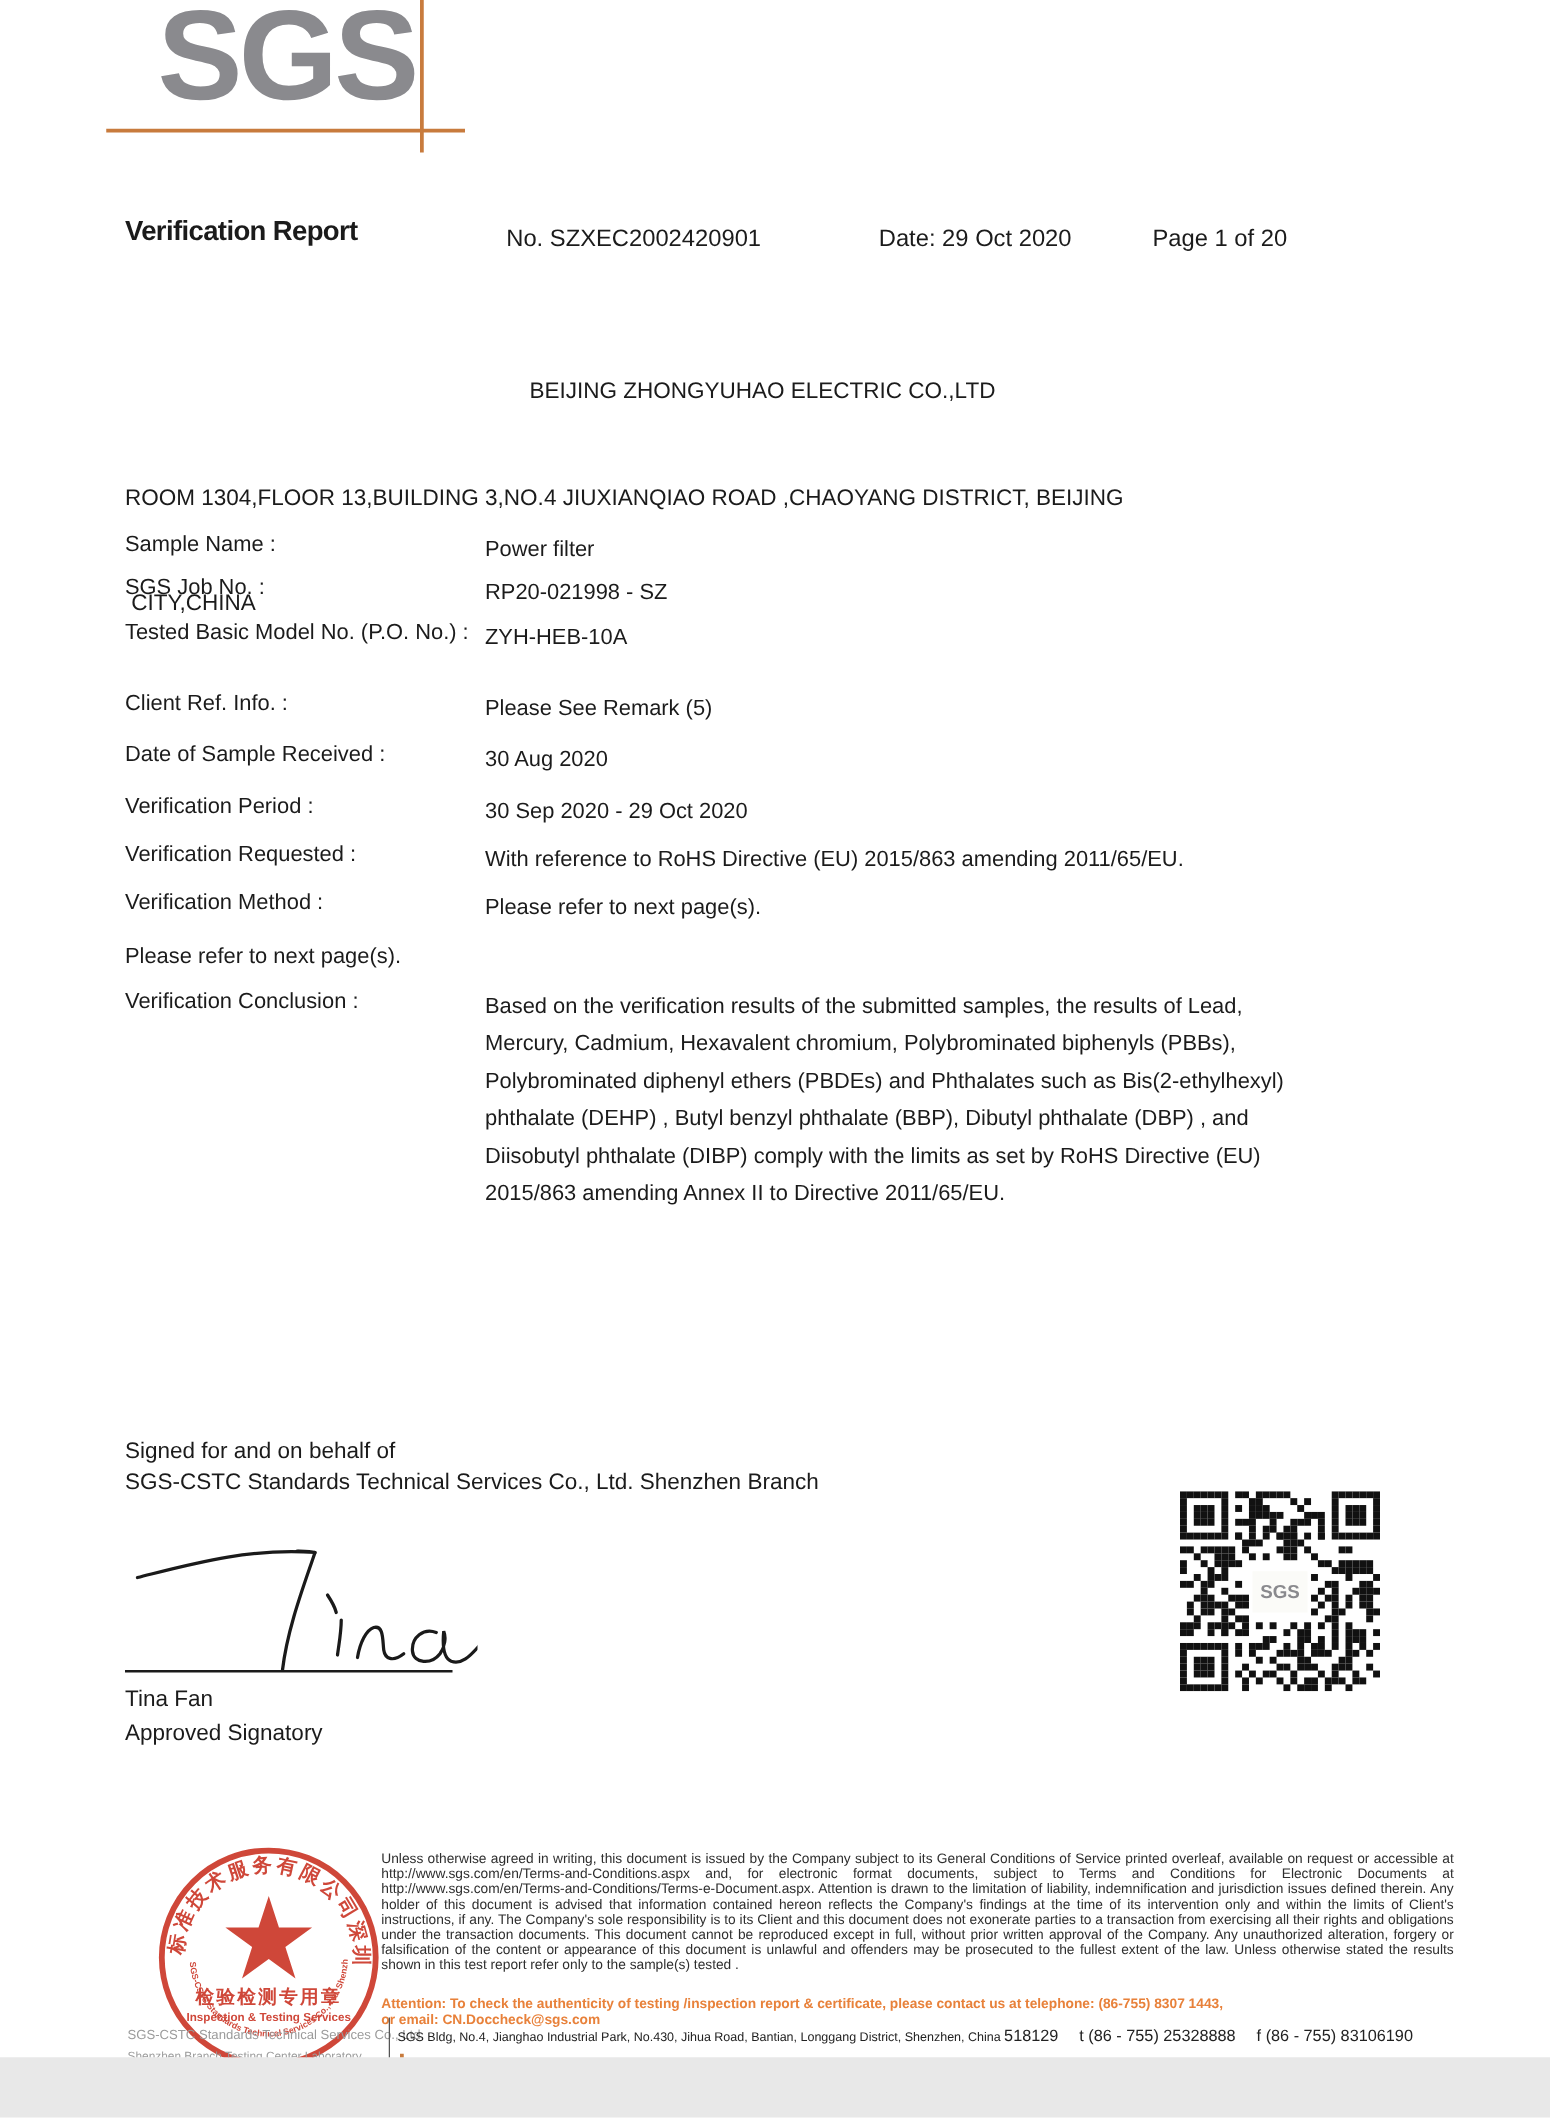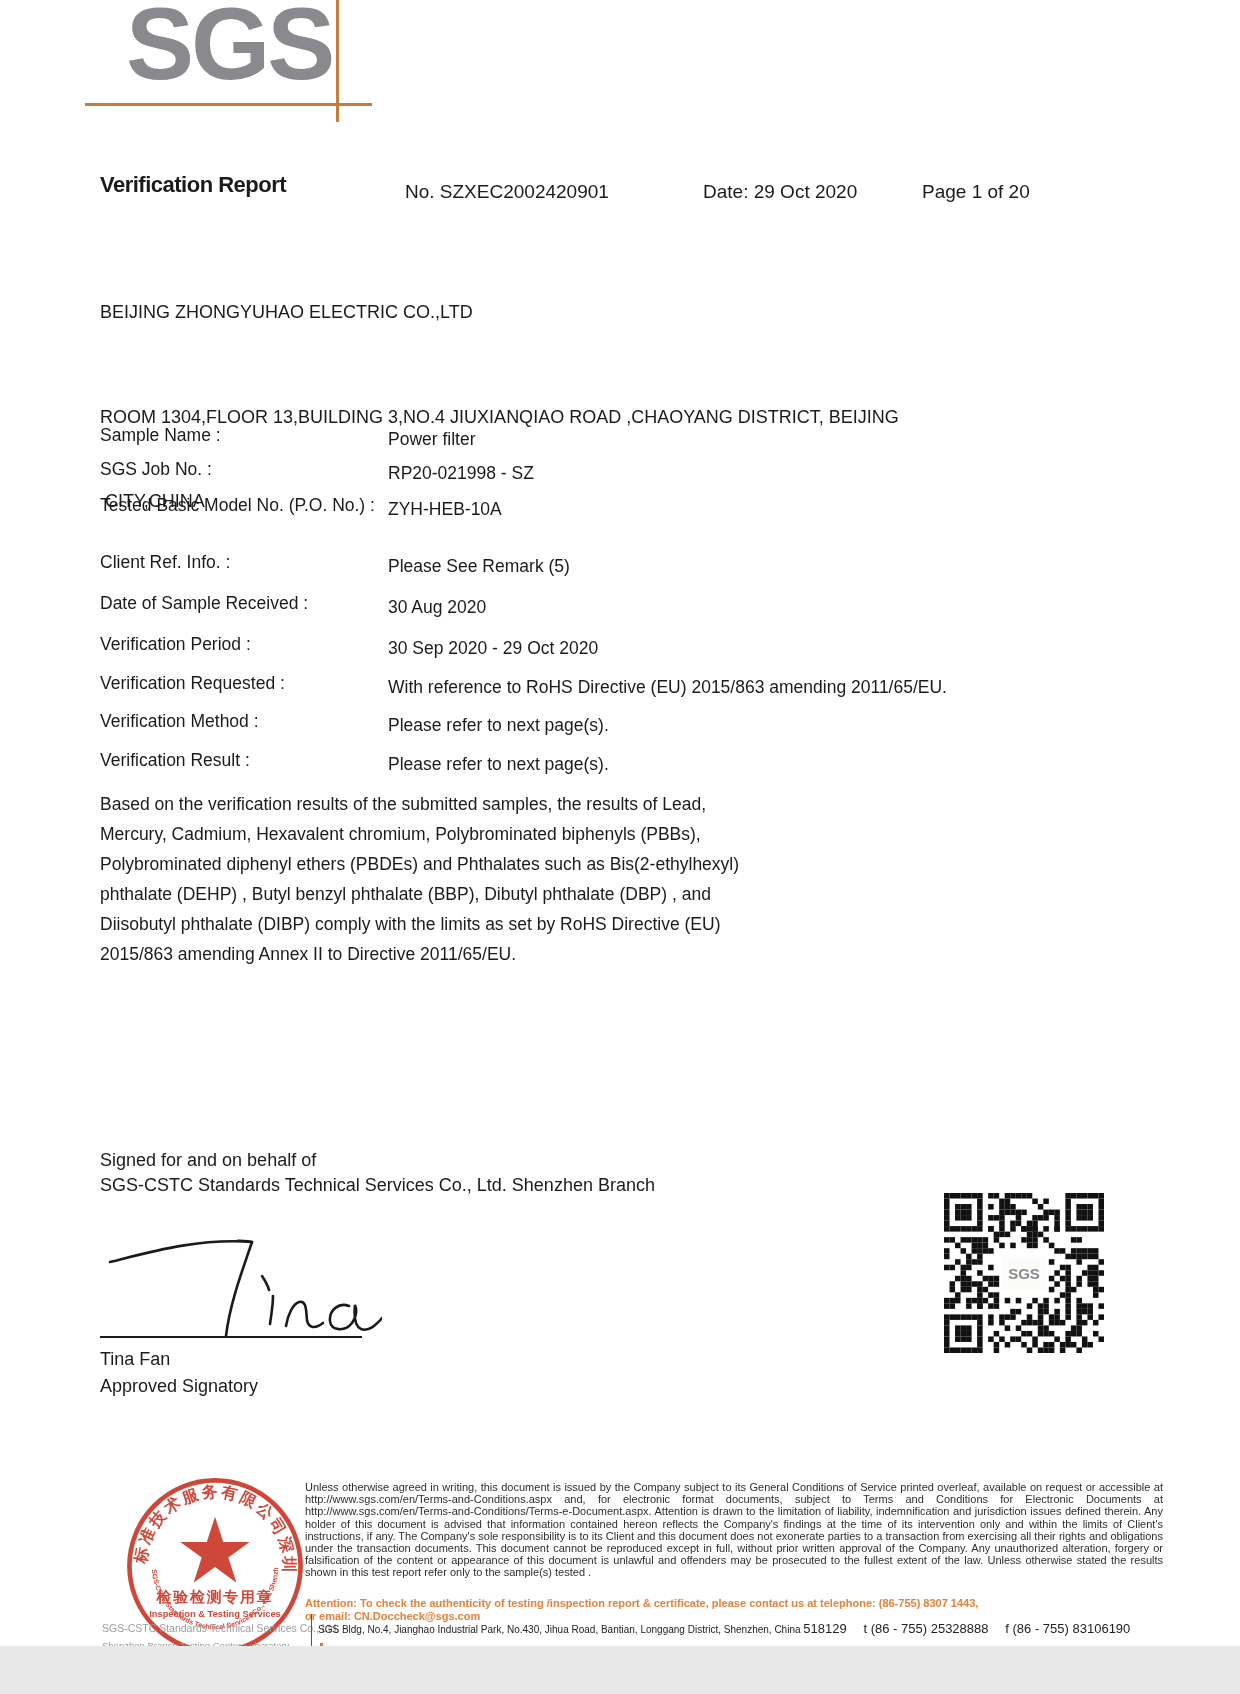--- a/index.html
+++ b/index.html
@@ -21,7 +21,7 @@
 
   
   .client{left:100px;top:242px;font-size:18px;line-height:28px;white-space:pre-wrap;width:1020px;}
-  .client .name{margin-bottom:21px;}
+  .client .name{margin-bottom:2px;text-align:center;}
 
   
   .details{left:100px;top:0;width:1040px;}

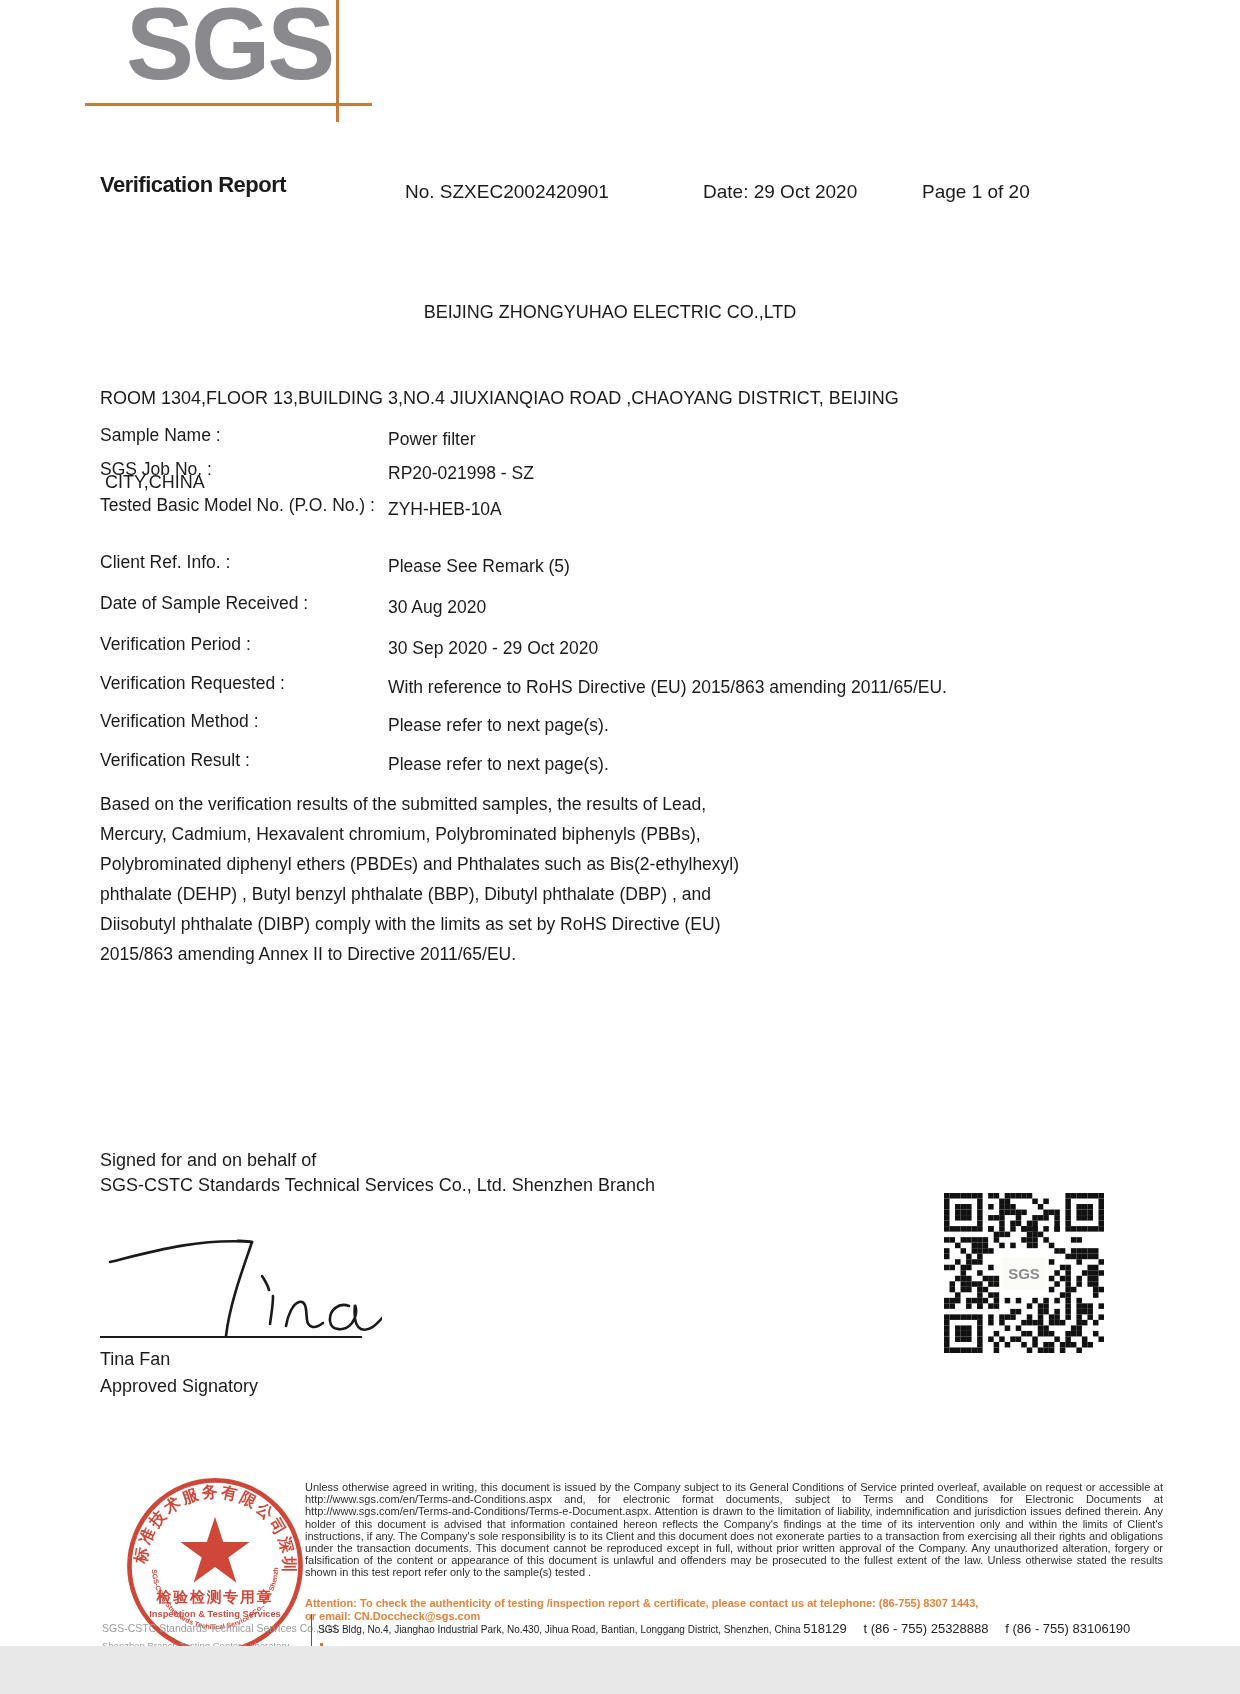--- a/index.html
+++ b/index.html
@@ -120,7 +120,6 @@
         <div class="dvalue">Please refer to next page(s).</div>
       </div>
     <div class="drow r8">
-        <div class="dlabel">Verification Result :</div>
         <div class="dvalue">Please refer to next page(s).</div>
       </div>
     <div class="drow r9">

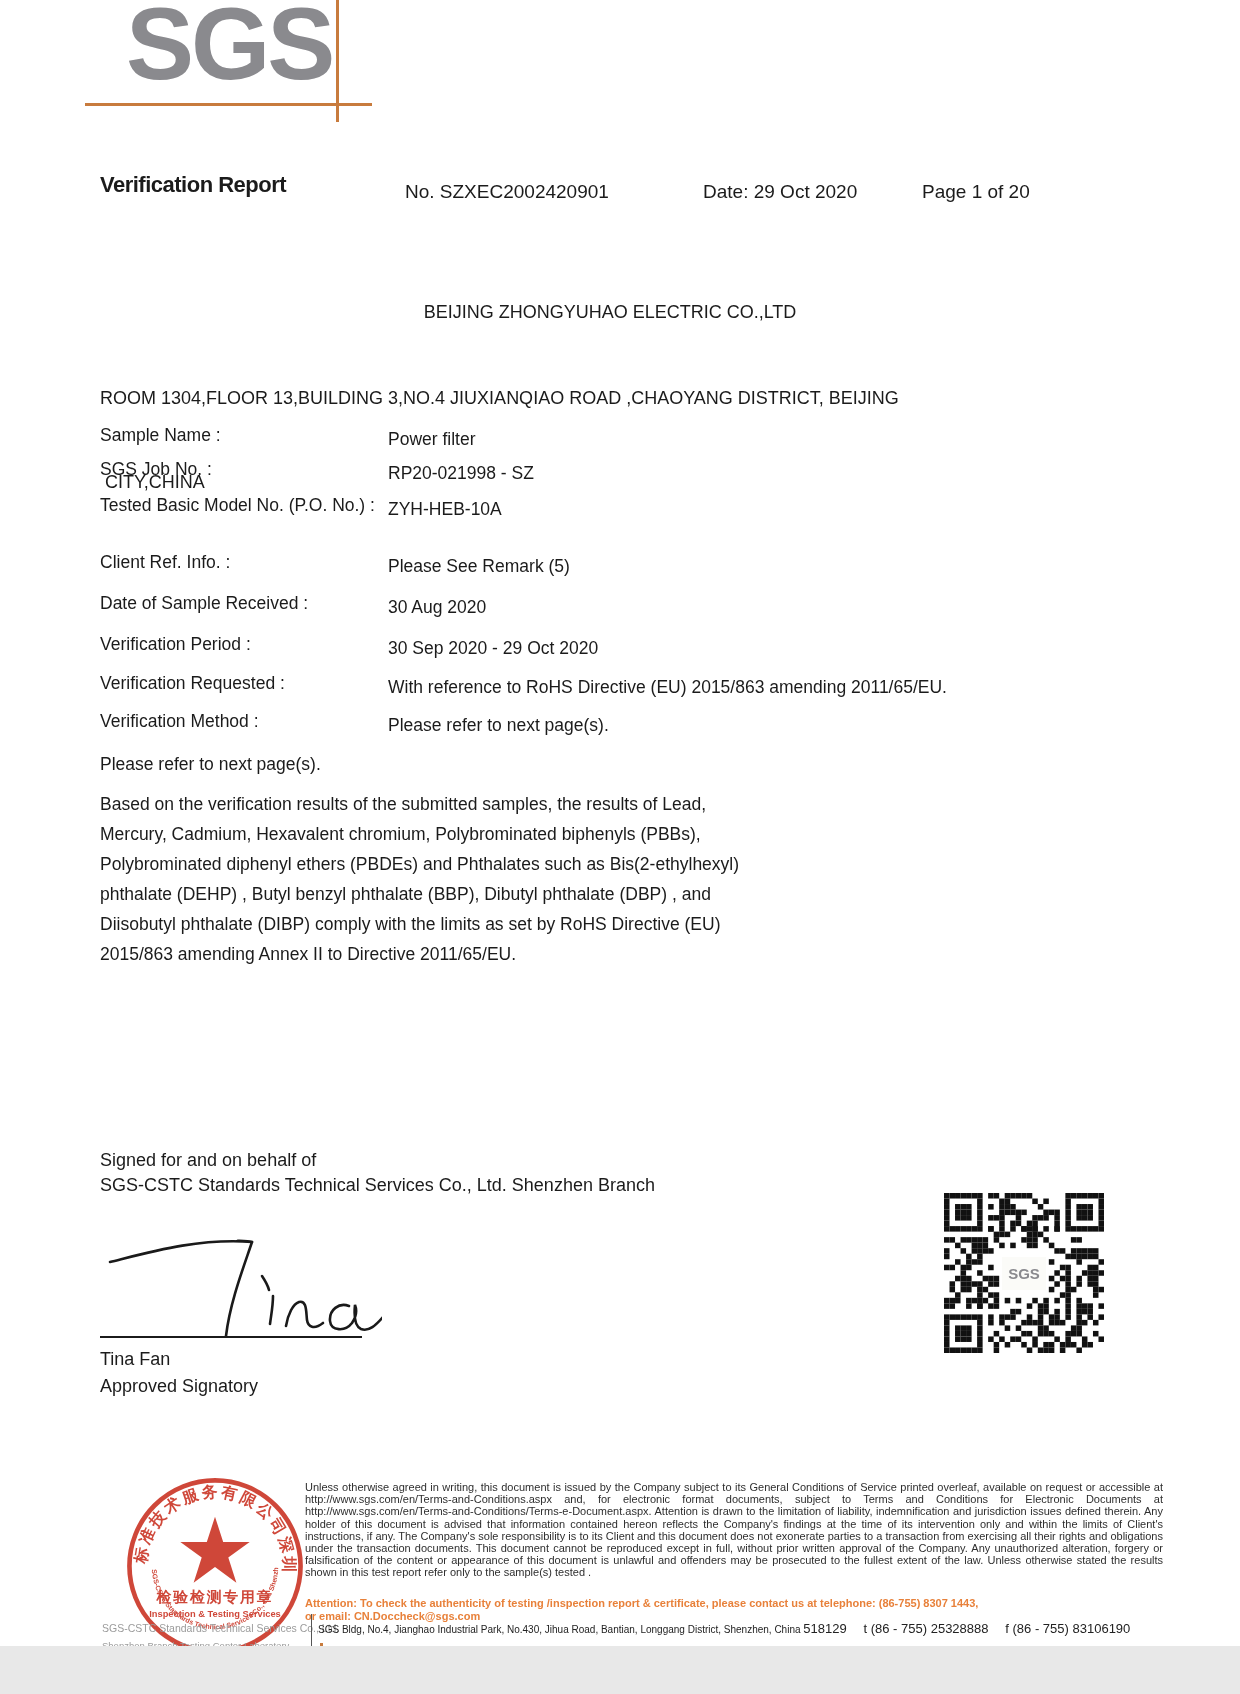--- a/index.html
+++ b/index.html
@@ -123,6 +123,7 @@
         <div class="dvalue">Please refer to next page(s).</div>
       </div>
     <div class="drow r9">
+        <div class="dlabel">Verification Conclusion :</div>
         <div class="dvalue">Based on the verification results of the submitted samples, the results of Lead, Mercury, Cadmium, Hexavalent chromium, Polybrominated biphenyls (PBBs), Polybrominated diphenyl ethers (PBDEs) and Phthalates such as Bis(2-ethylhexyl) phthalate (DEHP) , Butyl benzyl phthalate (BBP), Dibutyl phthalate (DBP) , and Diisobutyl phthalate (DIBP) comply with the limits as set by RoHS Directive (EU) 2015/863 amending Annex II to Directive 2011/65/EU.</div>
       </div>
   </div>

